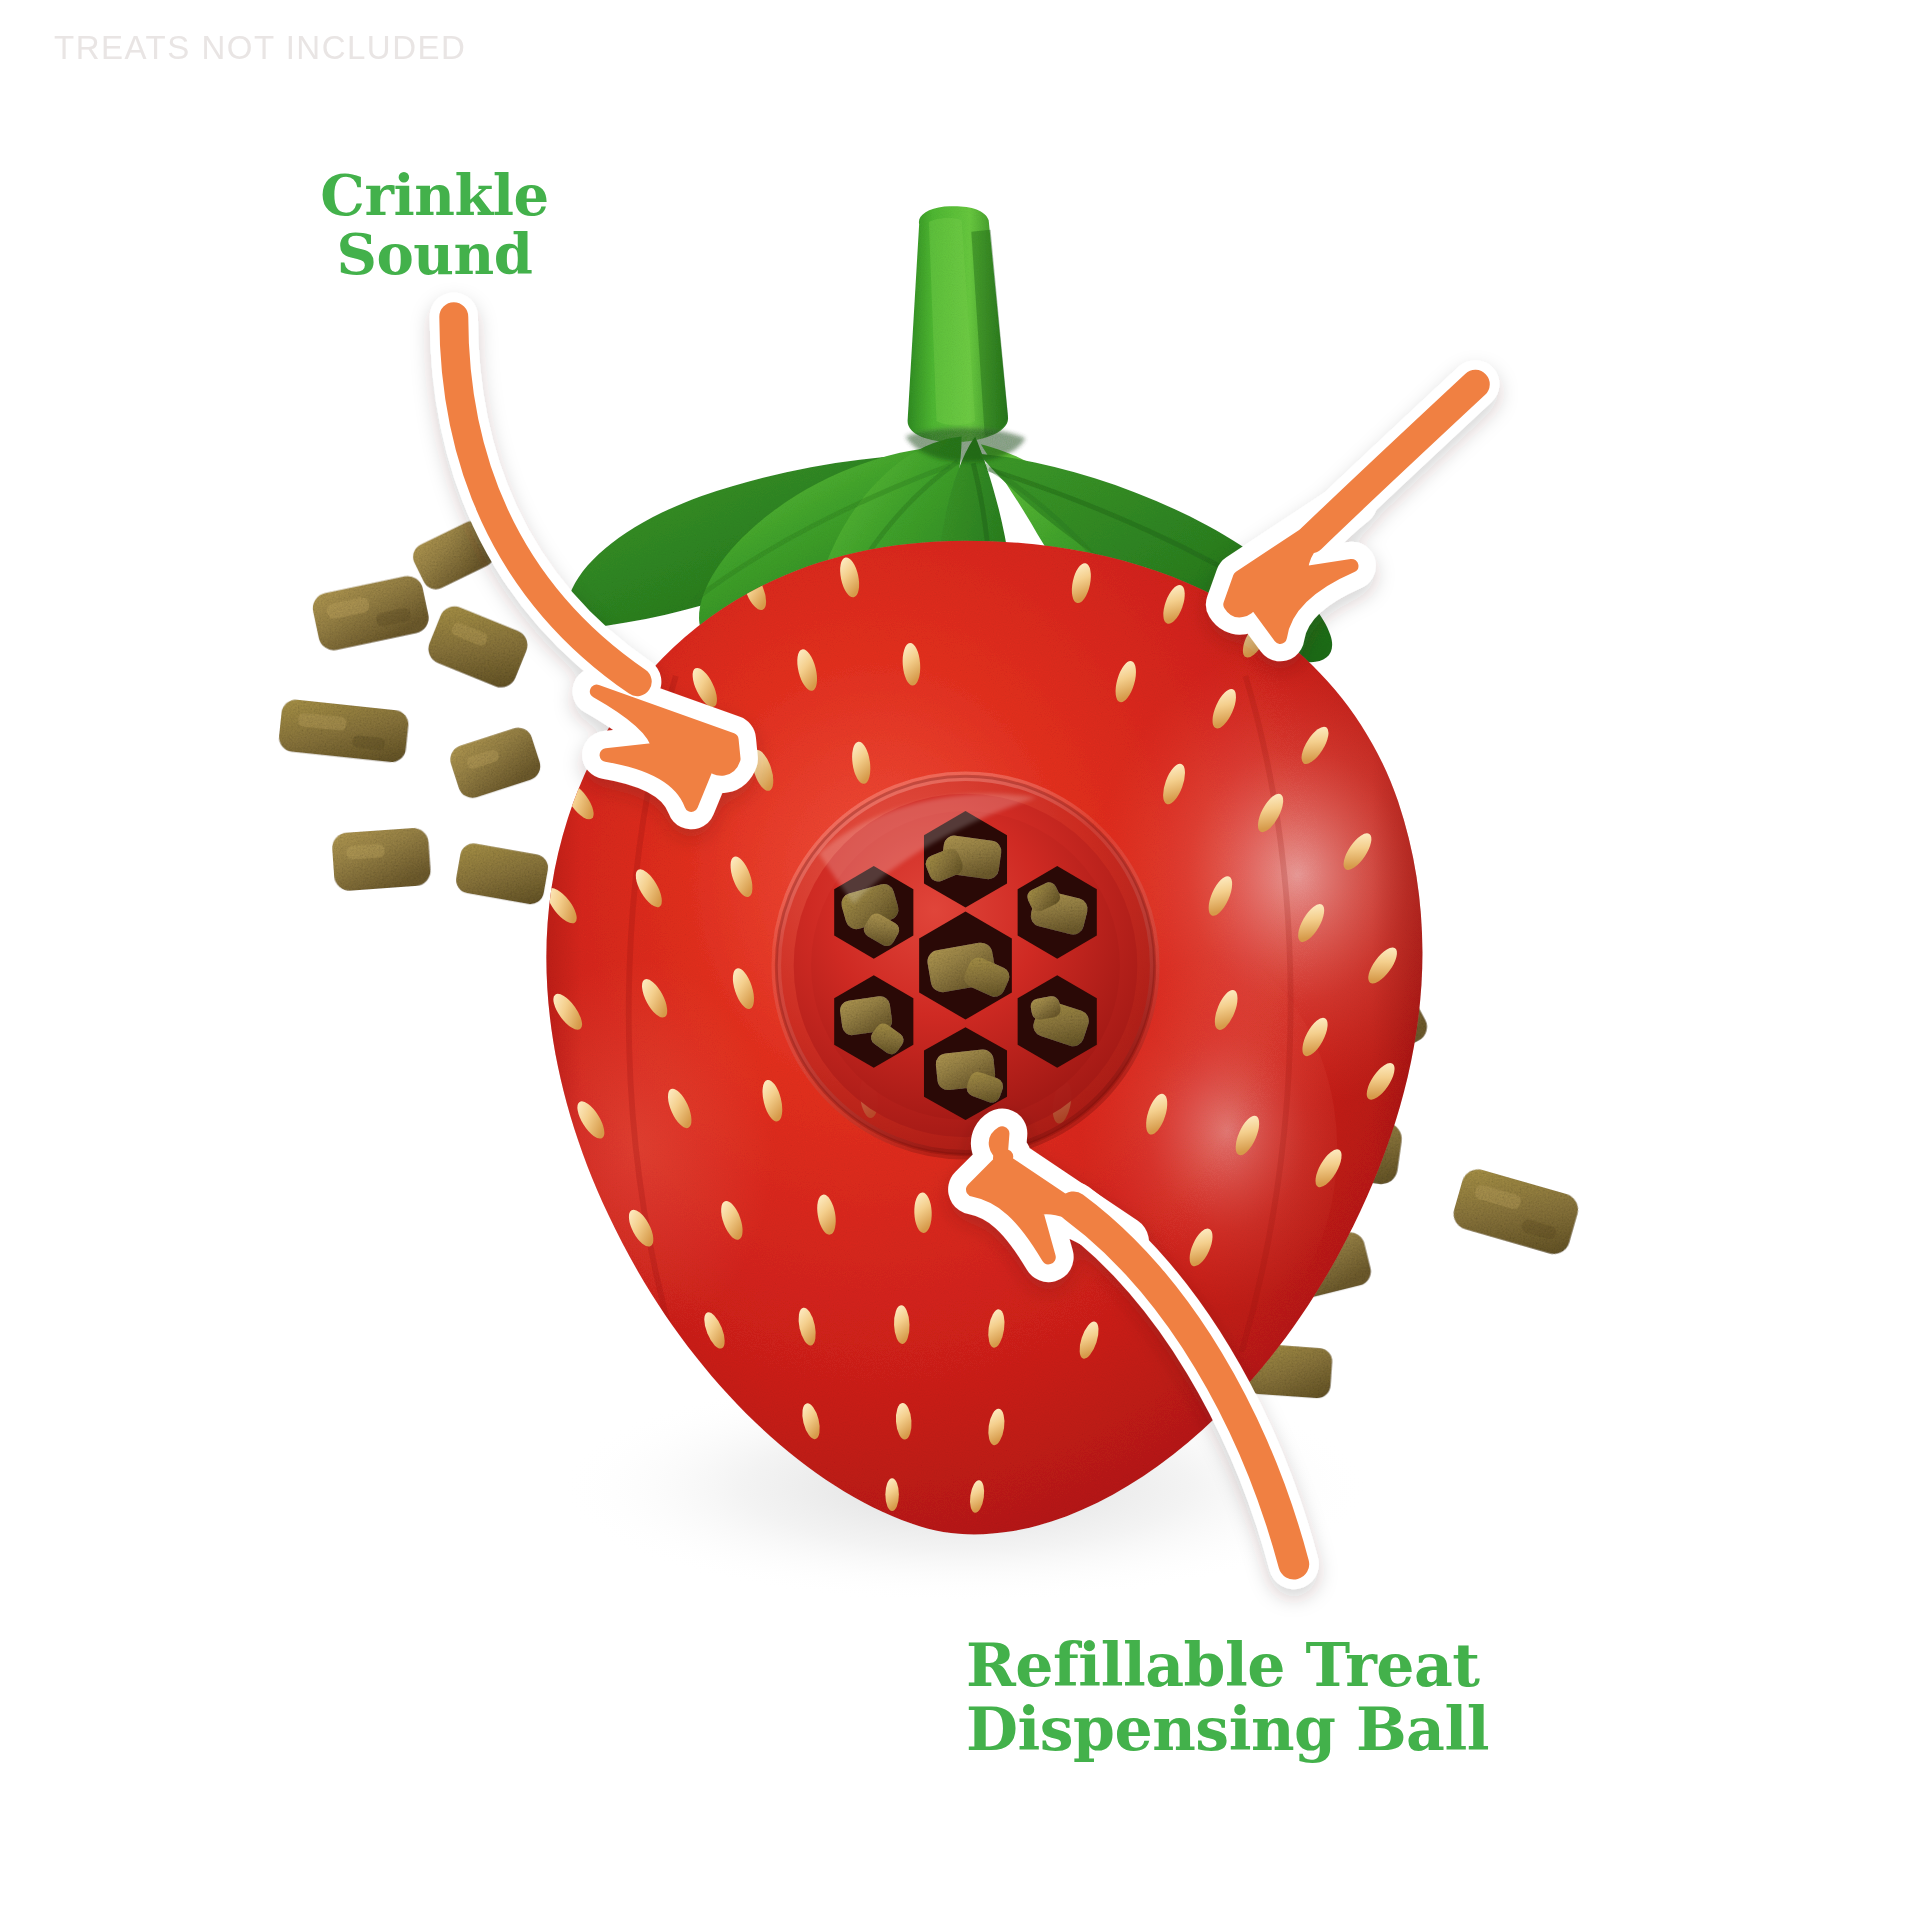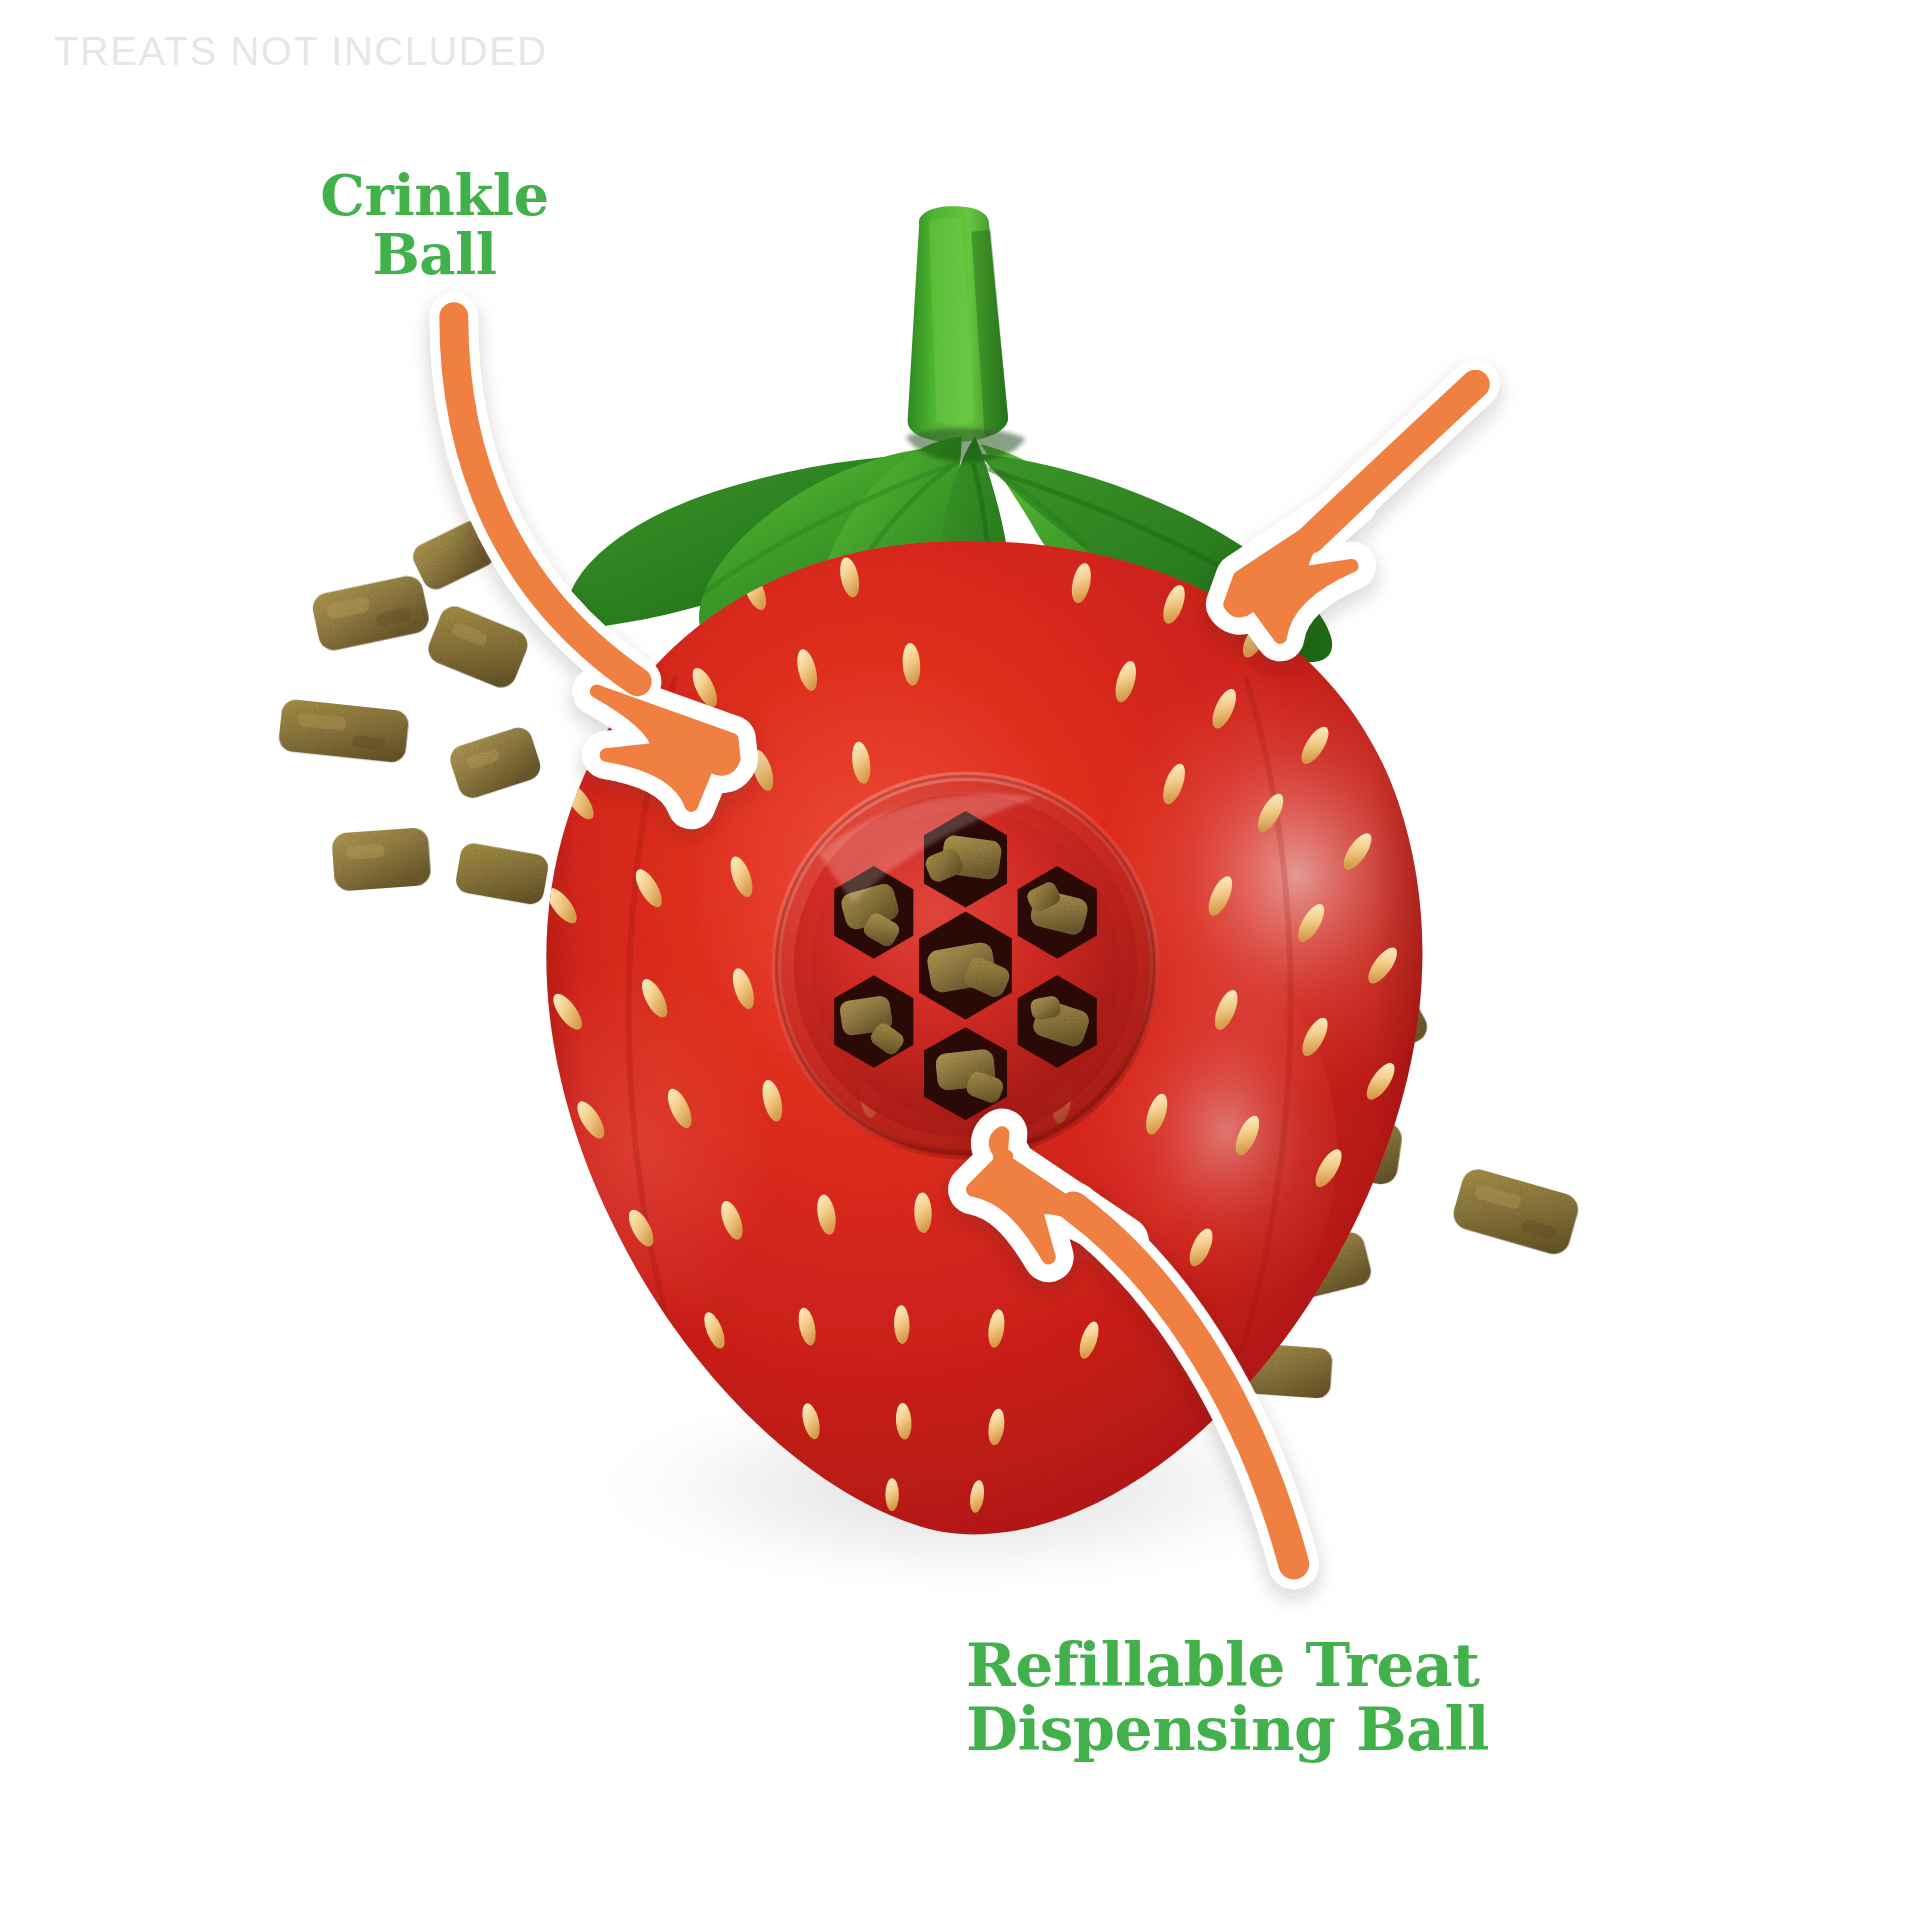--- a/index.html
+++ b/index.html
@@ -23,7 +23,7 @@
     position: absolute;
     left: 54px; top: 29px;
     font-family: "Liberation Sans", sans-serif;
-    font-size: 40px;
+    font-size: 33px;
     letter-spacing: 1.5px;
     font-weight: 400;
     color: #e9e5e4;

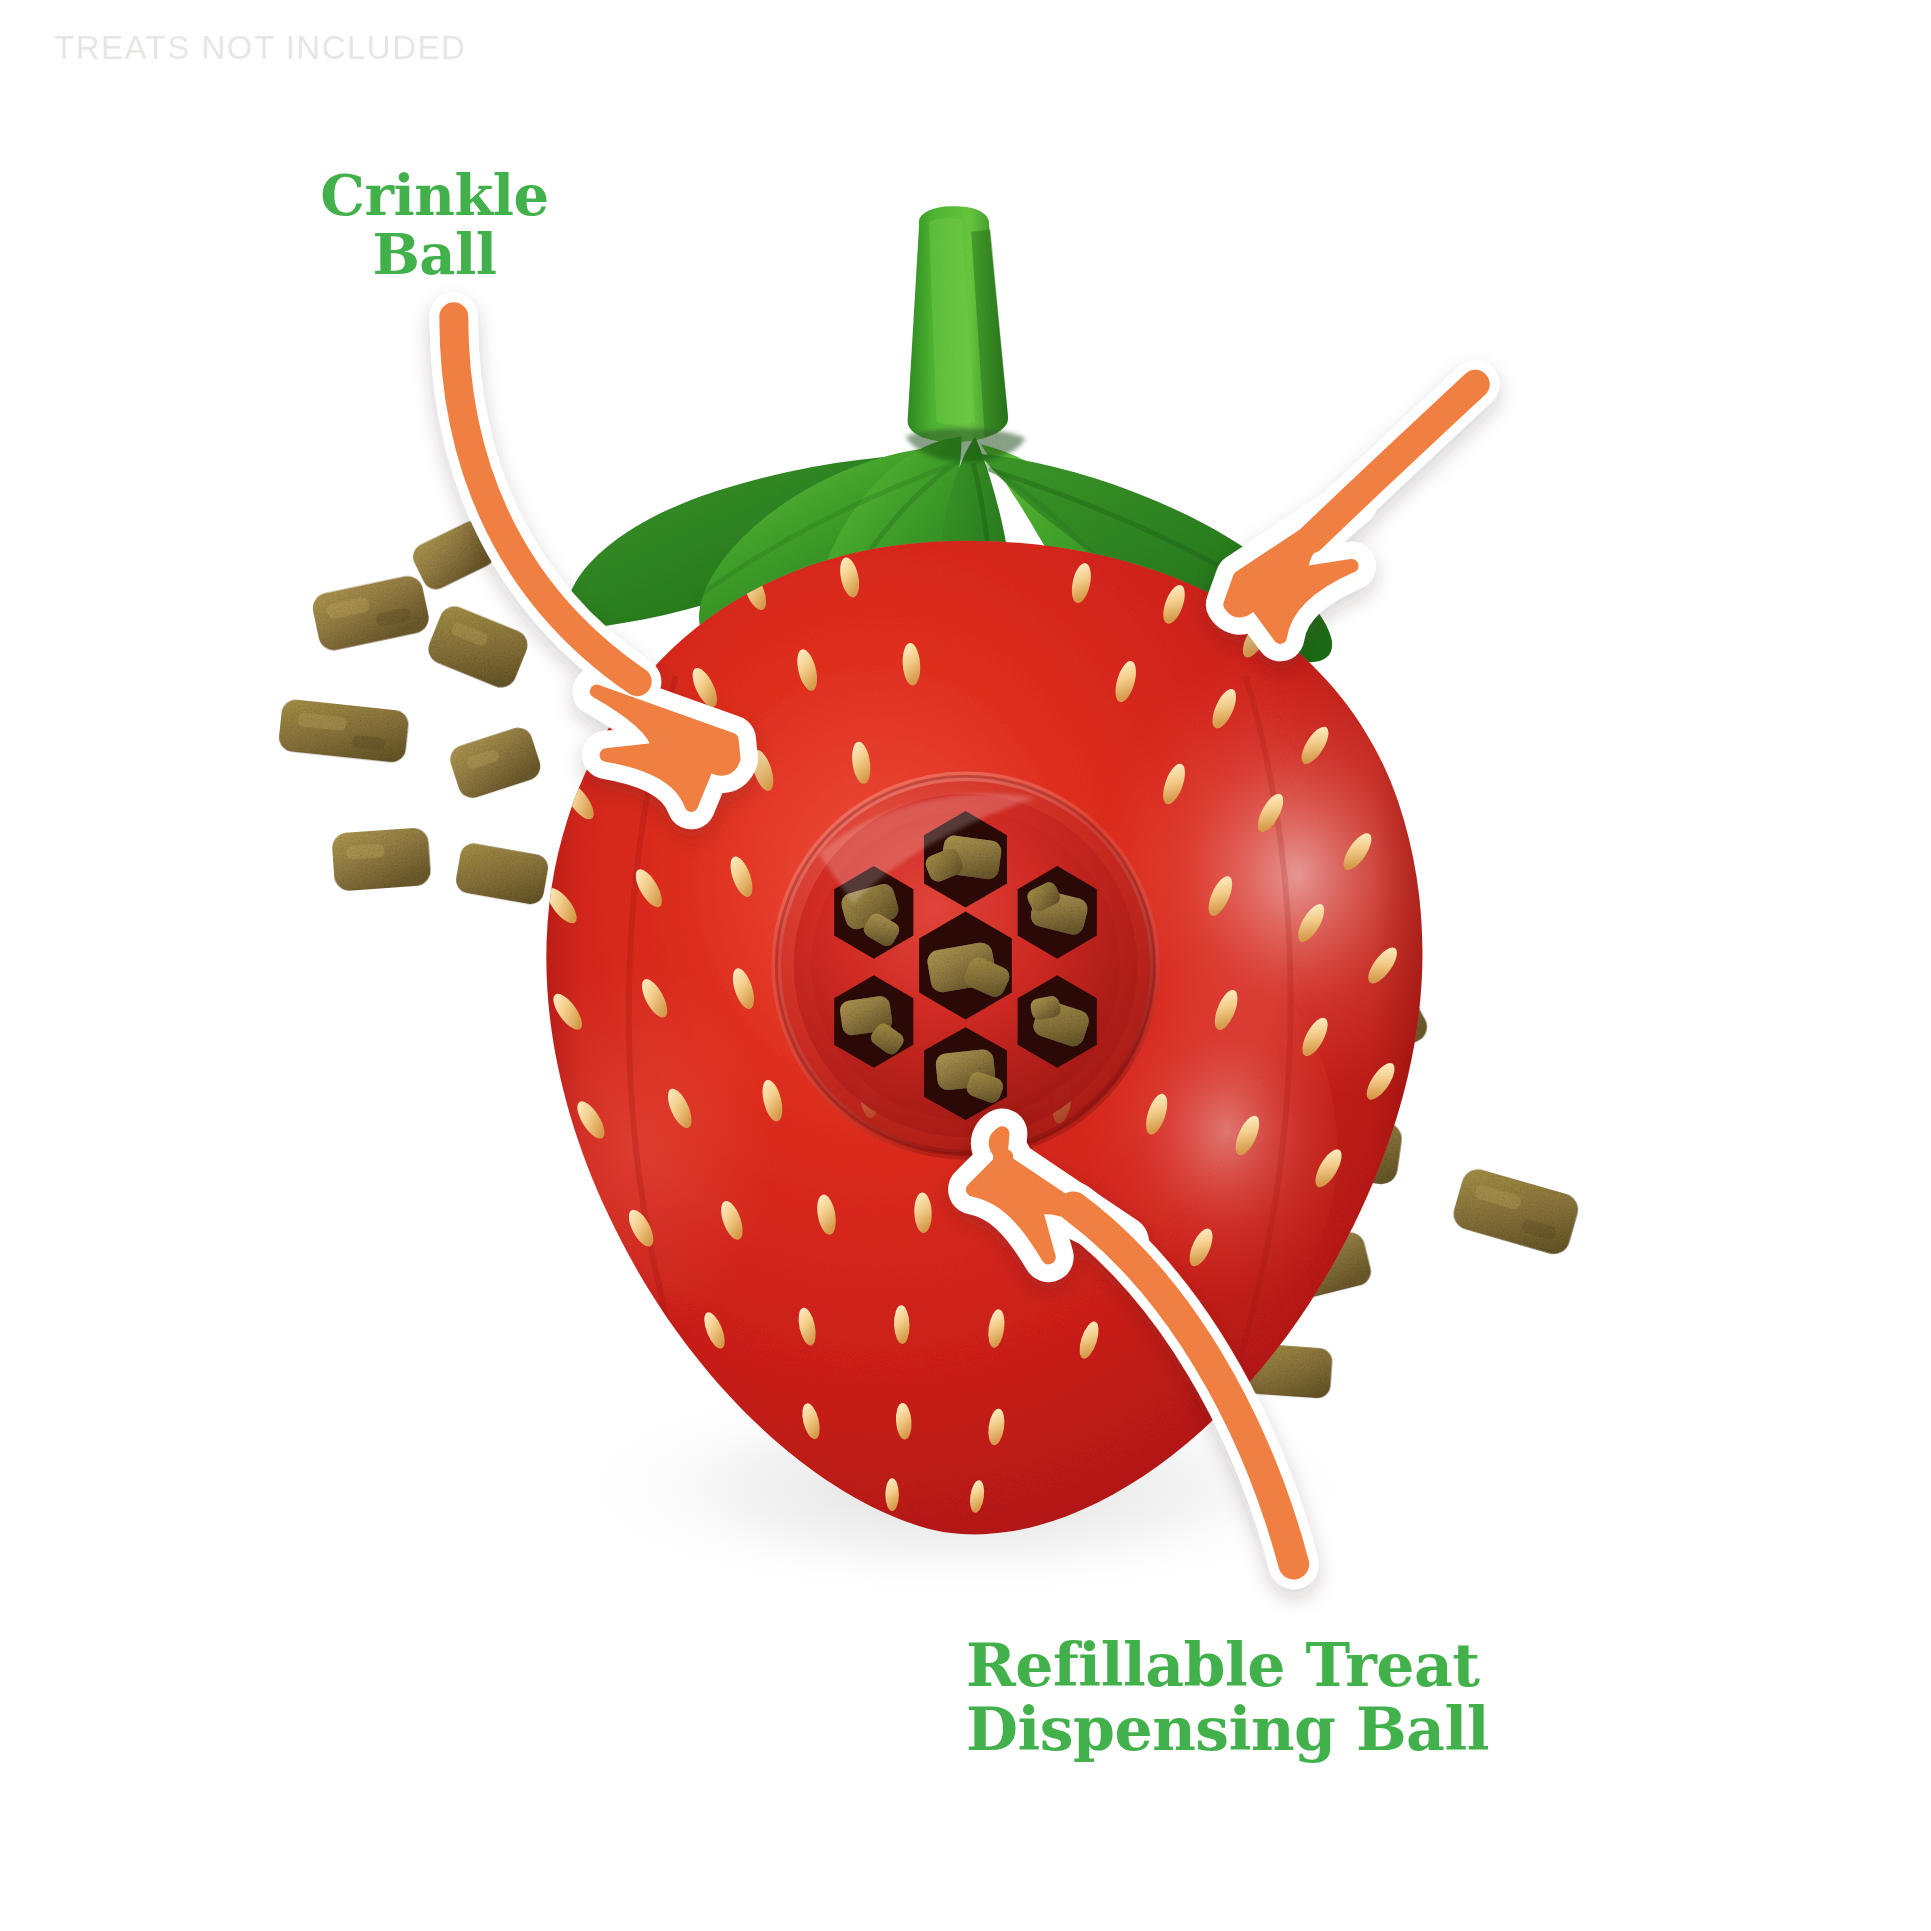--- a/index.html
+++ b/index.html
@@ -710,7 +710,7 @@
   <div class="disclaimer">TREATS NOT INCLUDED</div>
 
   <div class="callout" id="callout-crinkle">Crinkle
-Ball</div>
+Sound</div>
 
 
   <div class="callout" id="callout-refill">Refillable Treat

